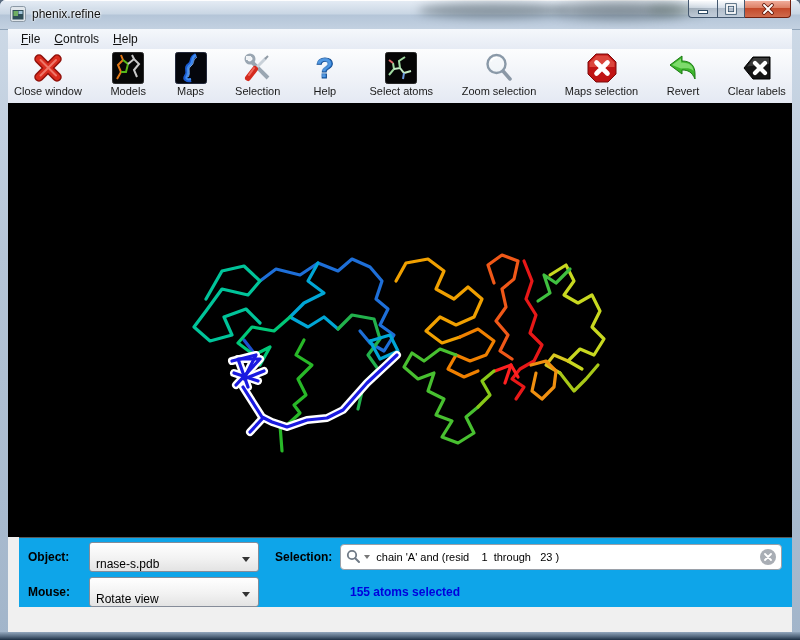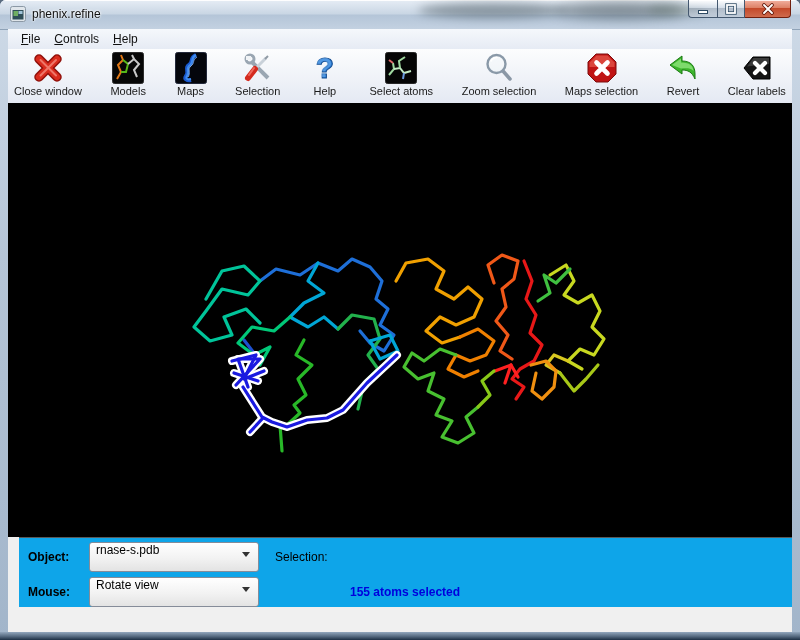--- a/index.html
+++ b/index.html
@@ -50,7 +50,7 @@
   .plabel{font-weight:bold;font-size:12px;color:#000;width:61px;margin-left:9px;flex:none;}
   .combo{width:170px;height:25px;flex:none;box-sizing:border-box;border:1px solid #858c99;
     border-radius:3px;background:linear-gradient(180deg,#ffffff 0%,#f2f2f2 55%,#e3e3e3 100%);
-    display:flex;align-items:flex-end;font-size:12px;color:#000;padding:14px 6px;
+    display:flex;align-items:flex-start;font-size:12px;color:#000;padding:14px 6px;
     box-shadow:inset 0 1px 0 #fff;}
   .combo .val{flex:1;overflow:hidden;}
   .arrow{width:0;height:0;border-left:4px solid transparent;border-right:4px solid transparent;

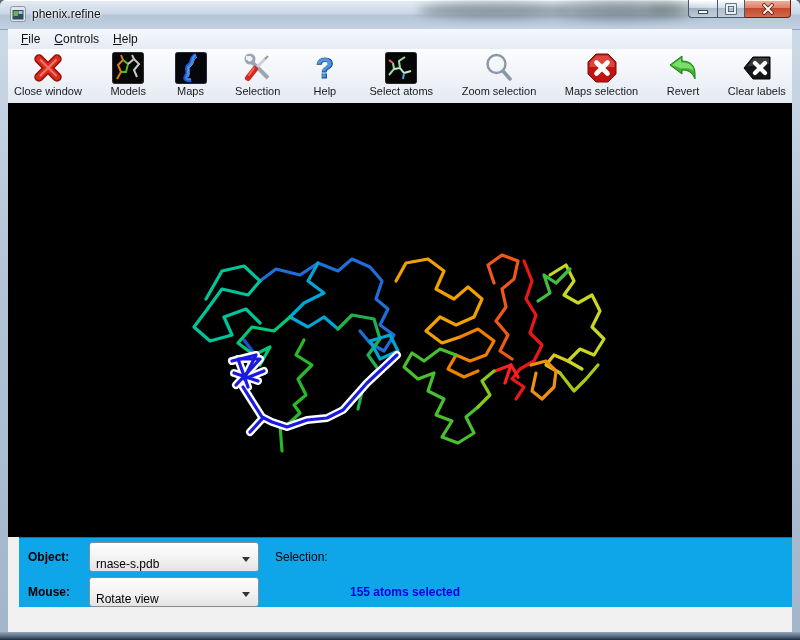--- a/index.html
+++ b/index.html
@@ -55,7 +55,7 @@
   .combo .val{flex:1;overflow:hidden;}
   .arrow{width:0;height:0;border-left:4px solid transparent;border-right:4px solid transparent;
     border-top:5px solid #333;margin-right:2px;}
-  .sel-label{font-weight:normal;font-size:12px;color:#000;margin-left:16px;flex:none;}
+  .sel-label{font-weight:bold;font-size:12px;color:#000;margin-left:16px;flex:none;}
   .search{flex:1;height:26px;margin-left:8px;margin-right:10px;box-sizing:border-box;
     border:1px solid #9aa0a8;border-radius:4px;background:#fff;display:flex;align-items:center;
     padding:0 5px;}

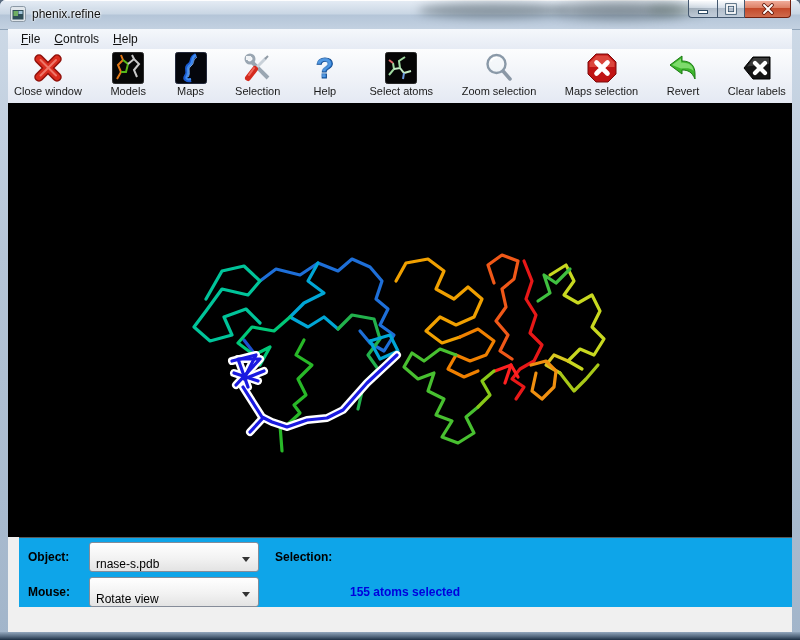--- a/index.html
+++ b/index.html
@@ -275,6 +275,21 @@
           <span class="arrow"></span>
         </div>
         <span class="sel-label">Selection:</span>
+        <div class="search">
+          <span class="mag">
+            <svg width="15" height="15" viewBox="0 0 15 15">
+                <circle cx="6" cy="6" r="4.2" fill="none" stroke="#6f7a86" stroke-width="1.8"></circle>
+                <line x1="9.2" y1="9.2" x2="13" y2="13" stroke="#6f7a86" stroke-width="2" stroke-linecap="round"></line>
+              </svg>
+          </span>
+          <span class="caret"></span>
+          <input type="text" value="chain 'A' and (resid    1  through   23 )" style="">
+          <span class="clear-btn">
+            <svg width="8" height="8" viewBox="0 0 8 8">
+                <path d="M1 1 L7 7 M7 1 L1 7" stroke="#fff" stroke-width="1.8" stroke-linecap="round"></path>
+              </svg>
+          </span>
+        </div>
       </div>
       <div class="prow row2">
         <span class="plabel">Mouse:</span>

